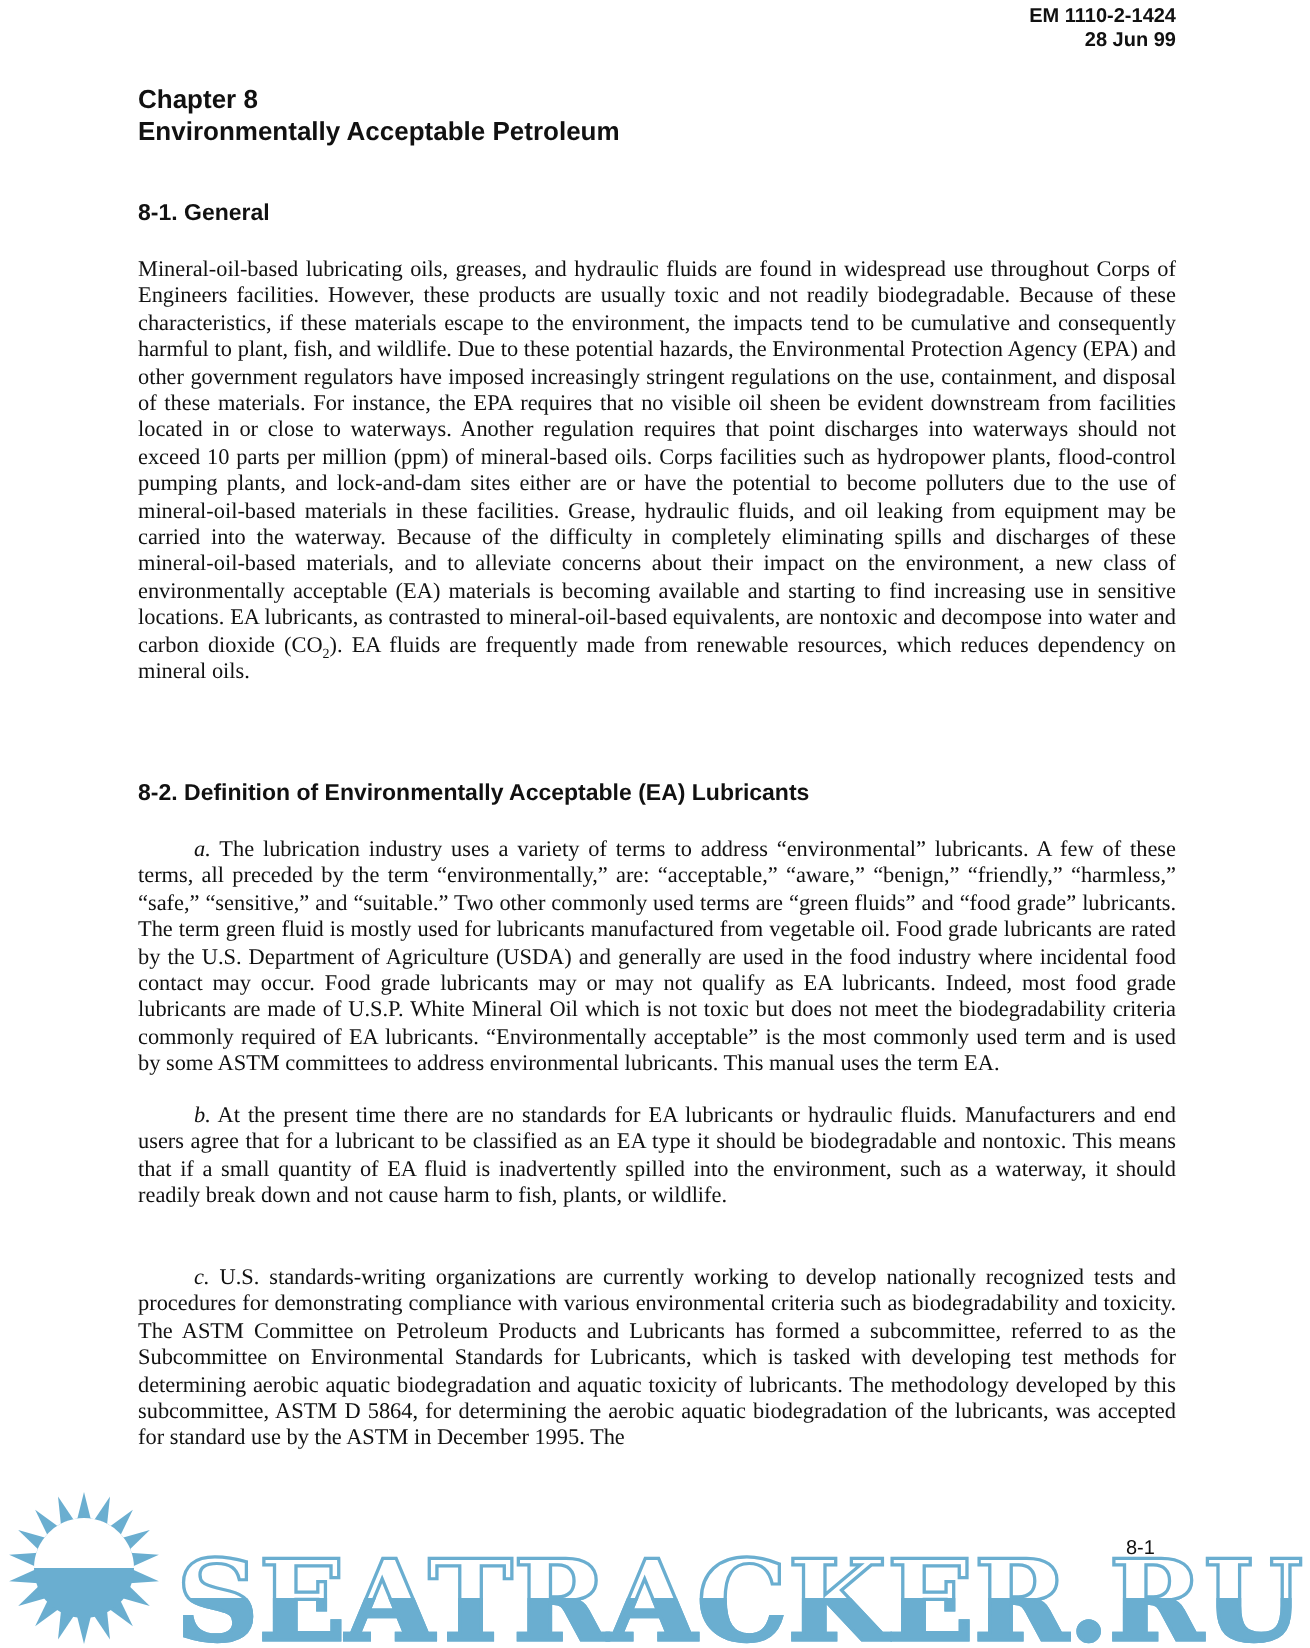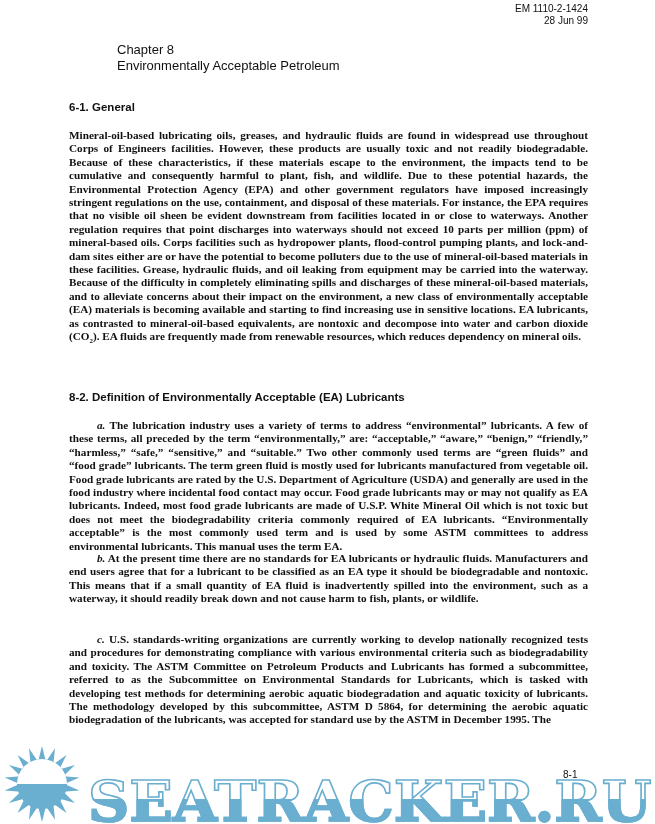--- a/index.html
+++ b/index.html
@@ -11,7 +11,7 @@
     .page { position: absolute; left: 0; top: 0; width: 655px; height: 824px; }
     .hdr {
       position: absolute; right: 67px; top: 3px; text-align: right;
-      font-family: "Liberation Sans", sans-serif; font-weight: normal;
+      font-family: "Liberation Sans", sans-serif; font-weight: bold;
       font-size: 10px; line-height: 12px; color: #111;
     }
     .chapter {

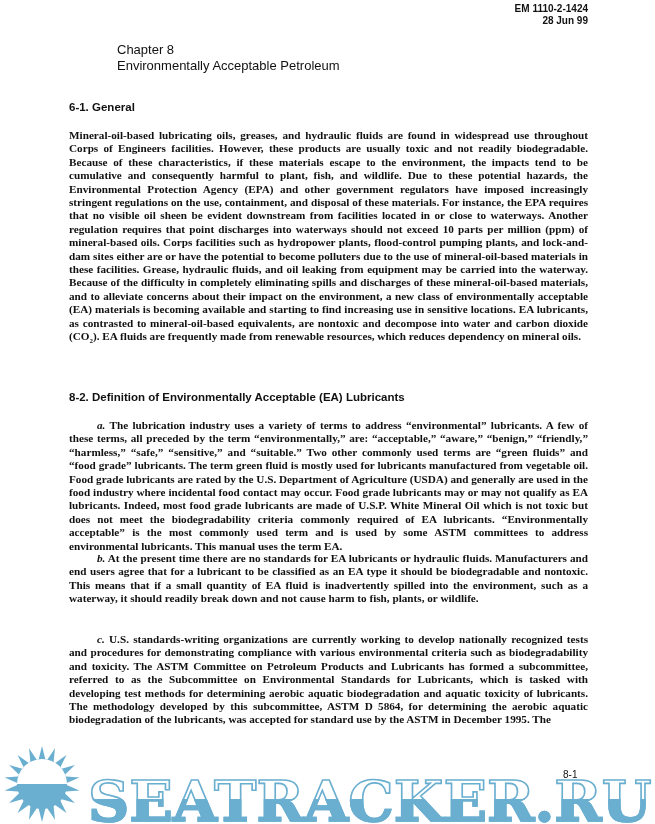--- a/index.html
+++ b/index.html
@@ -16,8 +16,8 @@
     }
     .chapter {
       position: absolute; left: 69px; top: 42px;
-      font-family: "Liberation Sans", sans-serif; font-weight: normal;
-      font-size: 13px; line-height: 16px; color: #111; margin-left: 48px;
+      font-family: "Liberation Sans", sans-serif; font-weight: bold;
+      font-size: 13px; line-height: 16px; color: #111;
     }
     .h2 {
       position: absolute; left: 69px;

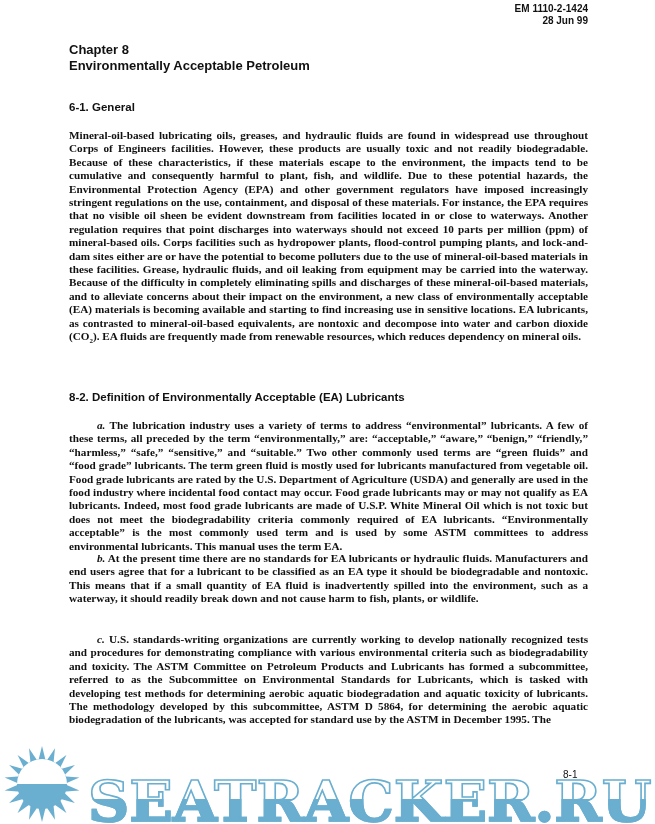--- a/index.html
+++ b/index.html
@@ -68,7 +68,7 @@
     <div>Environmentally Acceptable Petroleum</div>
   </div>
 
-  <div class="h2" style="top:100px;">6-1.  General</div>
+  <div class="h2" style="top:100px;">8-1.  General</div>
 
   <p class="para" style="top:129px;"><span>Mineral-oil-based lubricating oils, greases, and hydraulic fluids are found in widespread use throughout Corps of Engineers facilities.  However, these products are usually toxic and not readily biodegradable.  Because of these characteristics, if these materials escape to the environment, the impacts  tend to be cumulative and consequently harmful to plant, fish, and wildlife.  Due to these potential hazards, the Environmental Protection Agency (EPA) and other government regulators have imposed increasingly stringent regulations on the use, containment, and disposal of these materials.  For instance, the EPA requires that no visible oil sheen be evident downstream from facilities located in or close to waterways.  Another regulation requires that point discharges into waterways should not exceed 10 parts per million (ppm) of mineral-based oils.  Corps facilities such as hydropower plants, flood-control pumping plants, and lock-and-dam sites either are or have the potential to become polluters due to the use of mineral-oil-based materials in these facilities.  Grease, hydraulic fluids, and oil leaking from equipment may be carried into the waterway.  Because of the difficulty in completely eliminating spills and discharges of these mineral-oil-based materials, and to alleviate concerns about their impact on the environment, a new class of environmentally acceptable (EA) materials is becoming available and starting to find increasing use in sensitive locations.  EA lubricants, as contrasted to mineral-oil-based equivalents, are nontoxic and decompose into water and carbon dioxide (CO</span><sub>2</sub><span>).  EA fluids are frequently made from renewable resources, which reduces dependency on mineral oils.</span></p>
 

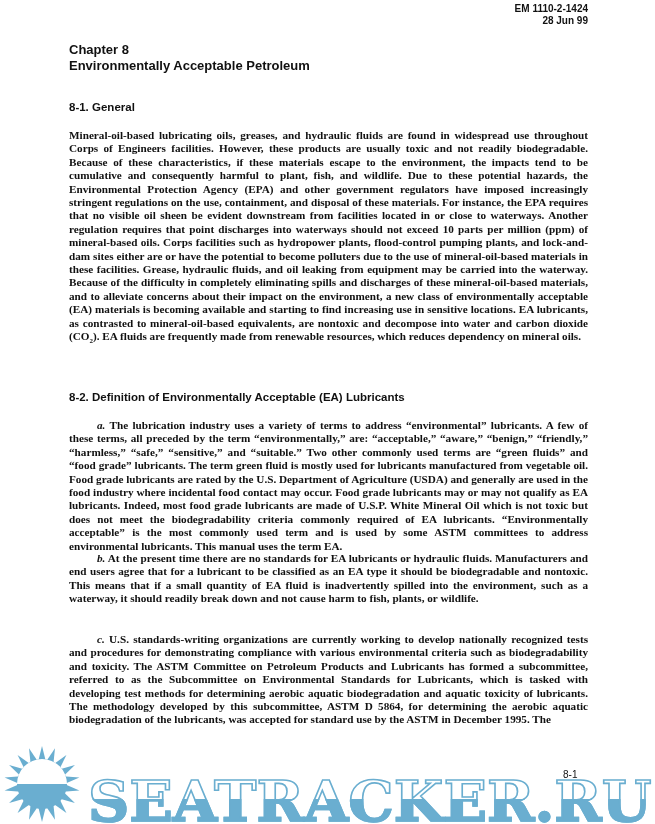--- a/index.html
+++ b/index.html
@@ -27,7 +27,7 @@
     .para {
       position: absolute; left: 69px; width: 519px;
       font-size: 11.2px; line-height: 13.4px; text-align: justify;
-      color: #111; margin: 0; font-weight: bold;
+      color: #111; margin: 0;
     }
     .para .lbl { font-style: italic; }
     .indent { text-indent: 28px; }

